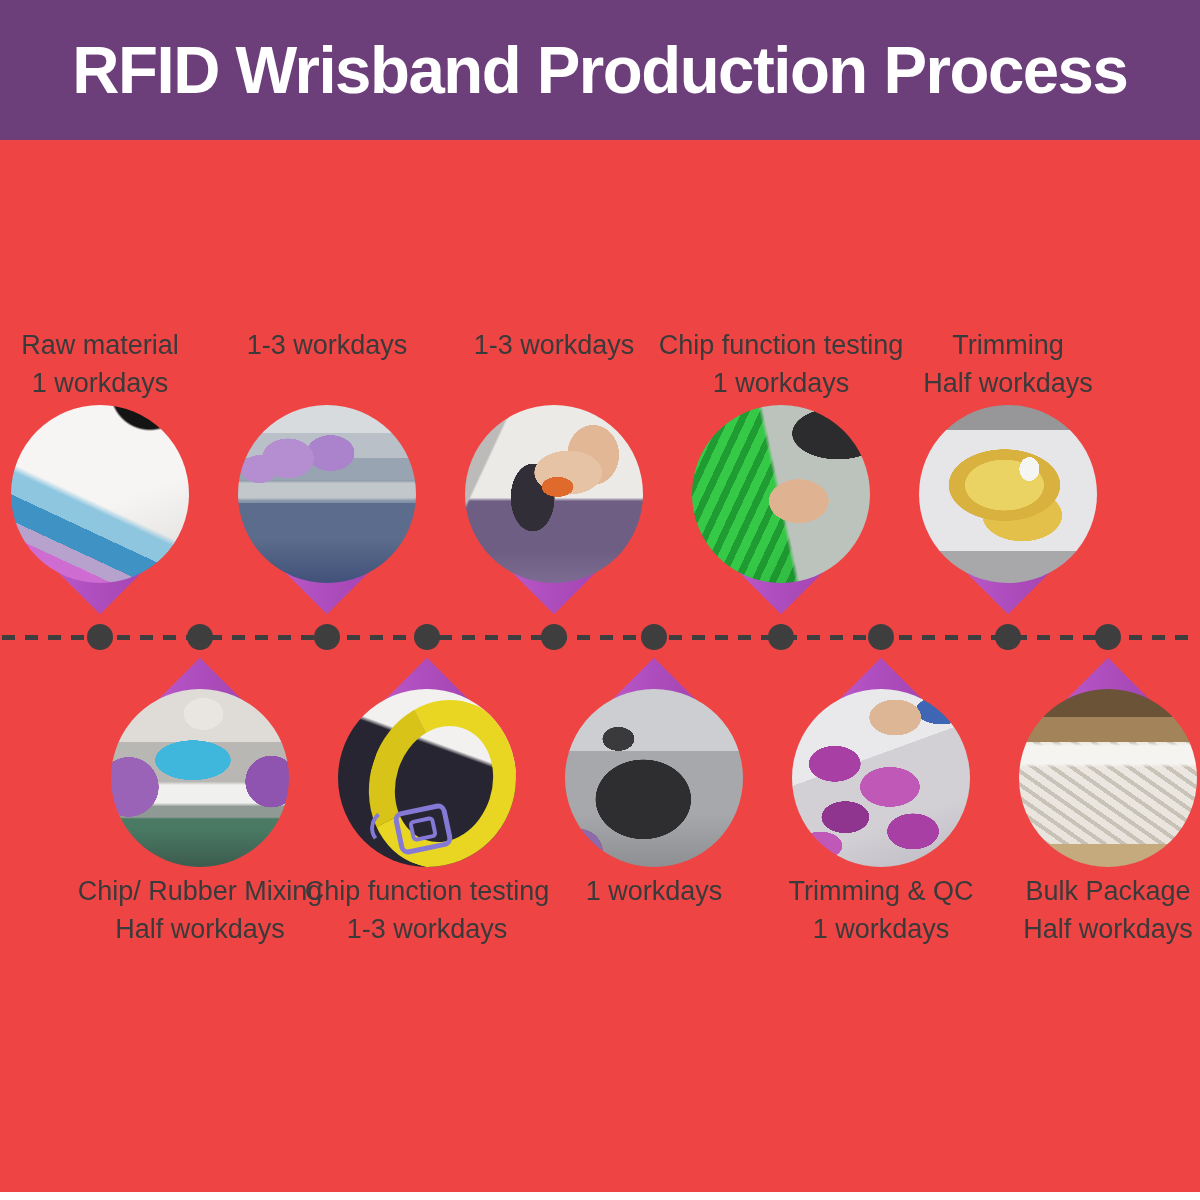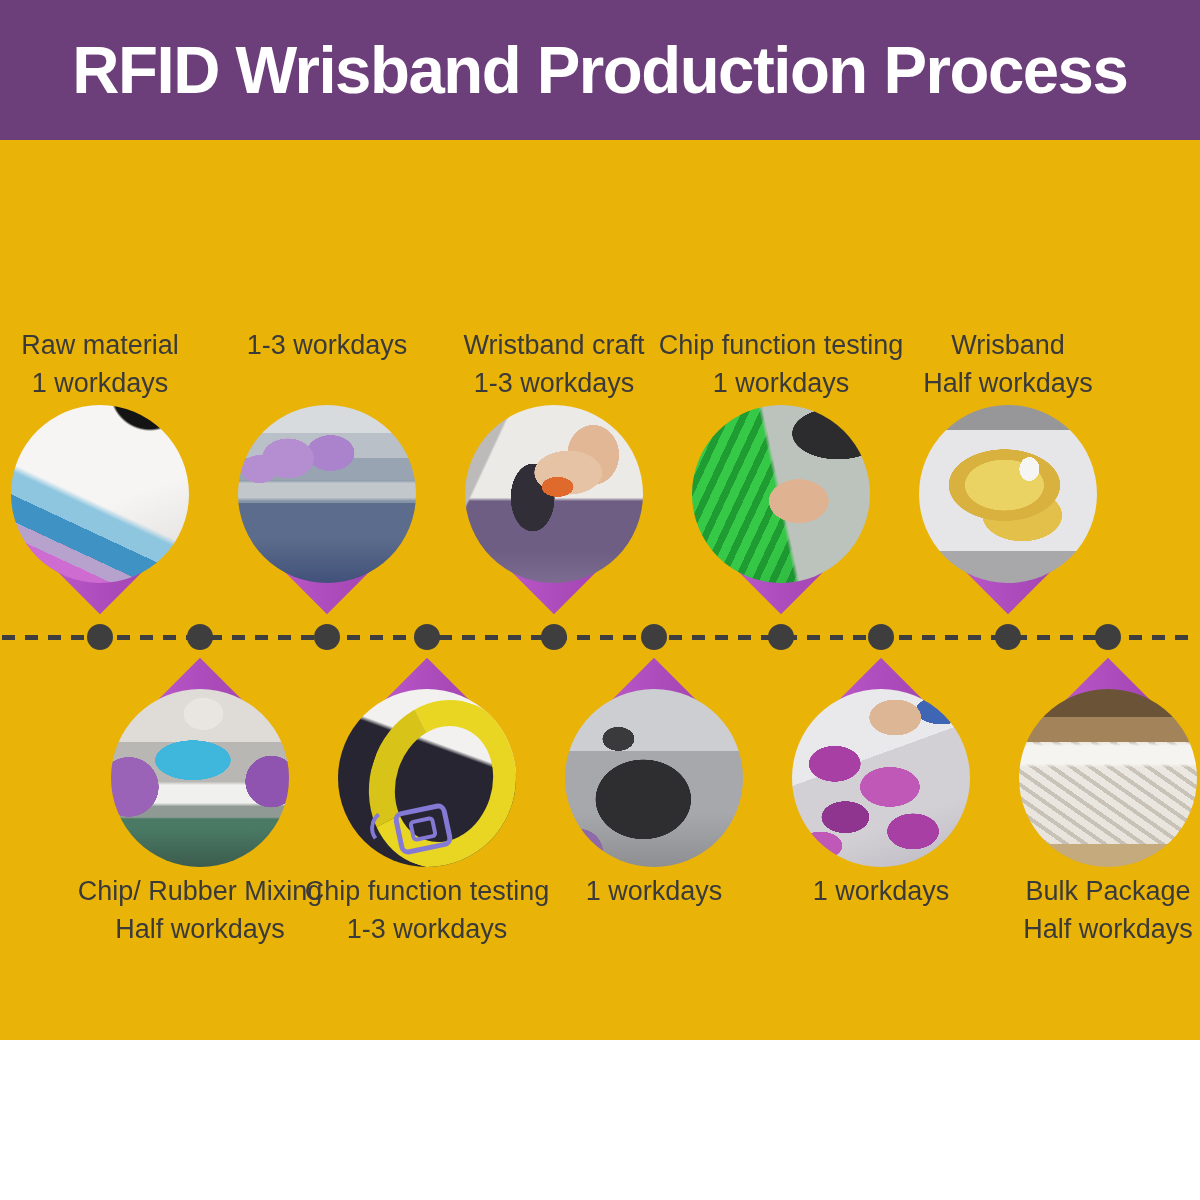--- a/index.html
+++ b/index.html
@@ -4,7 +4,7 @@
 <style>
   html,body{margin:0;padding:0;background:#fff;}
   .canvas{
-    position:relative;width:1200px;height:1040px;background:#eab308;overflow:hidden;
+    position:relative;width:1200px;height:1192px;background:#ef4444;overflow:hidden;
     font-family:"Liberation Sans",sans-serif;
   }
   

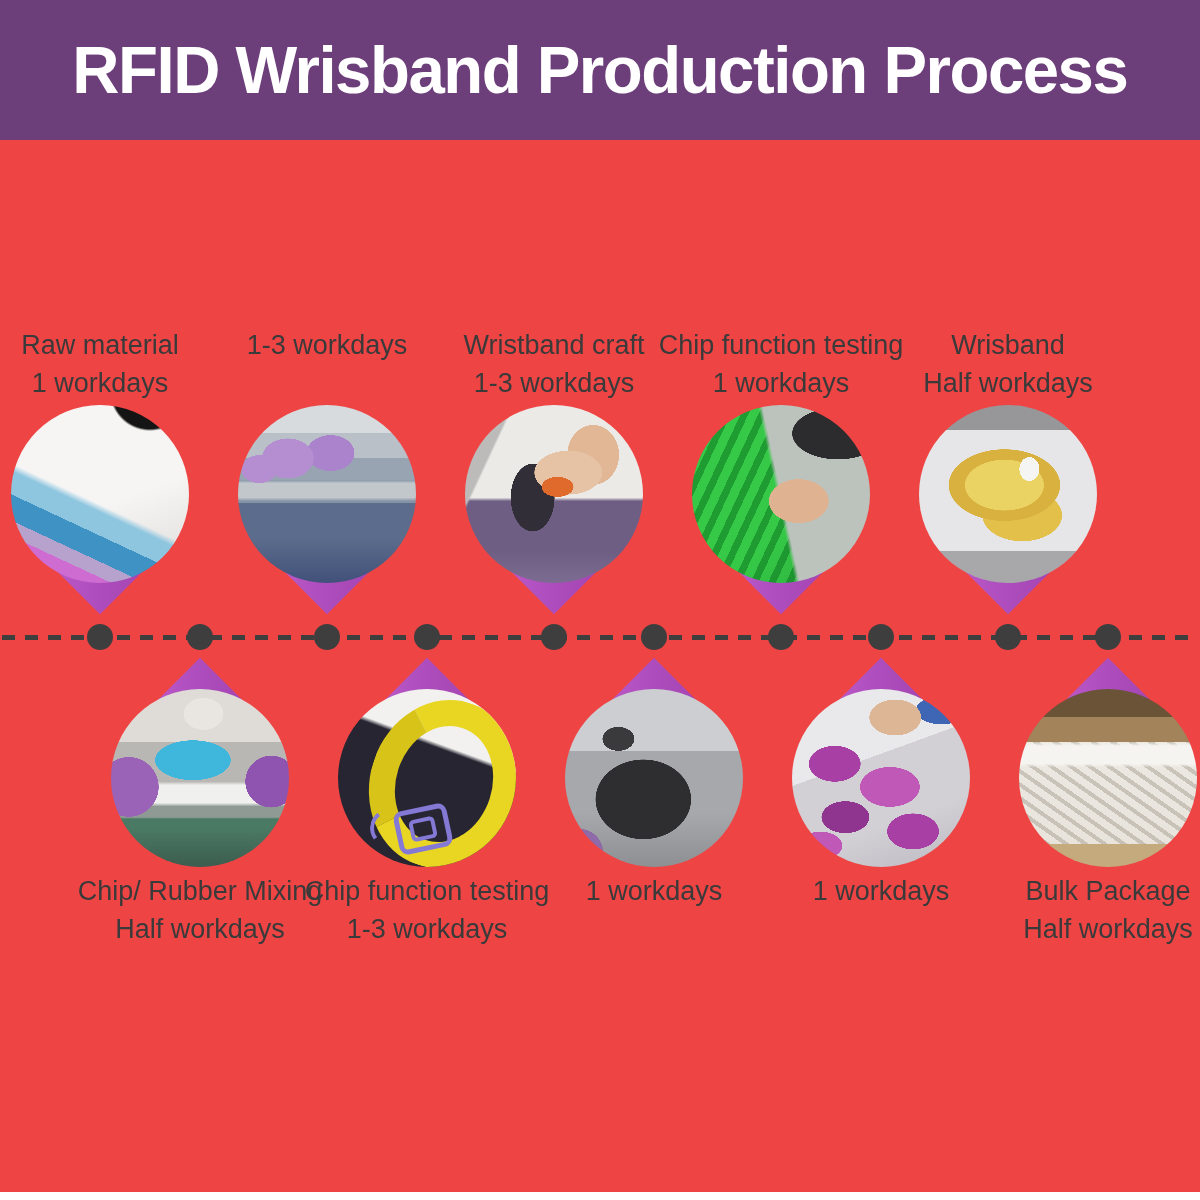--- a/index.html
+++ b/index.html
@@ -140,7 +140,6 @@
 
   <div class="step step-top t3">
     <div class="labels">
-      <div>Wristband craft</div>
       <div>1-3 workdays</div>
     </div>
     <div class="pin pin-down"></div>

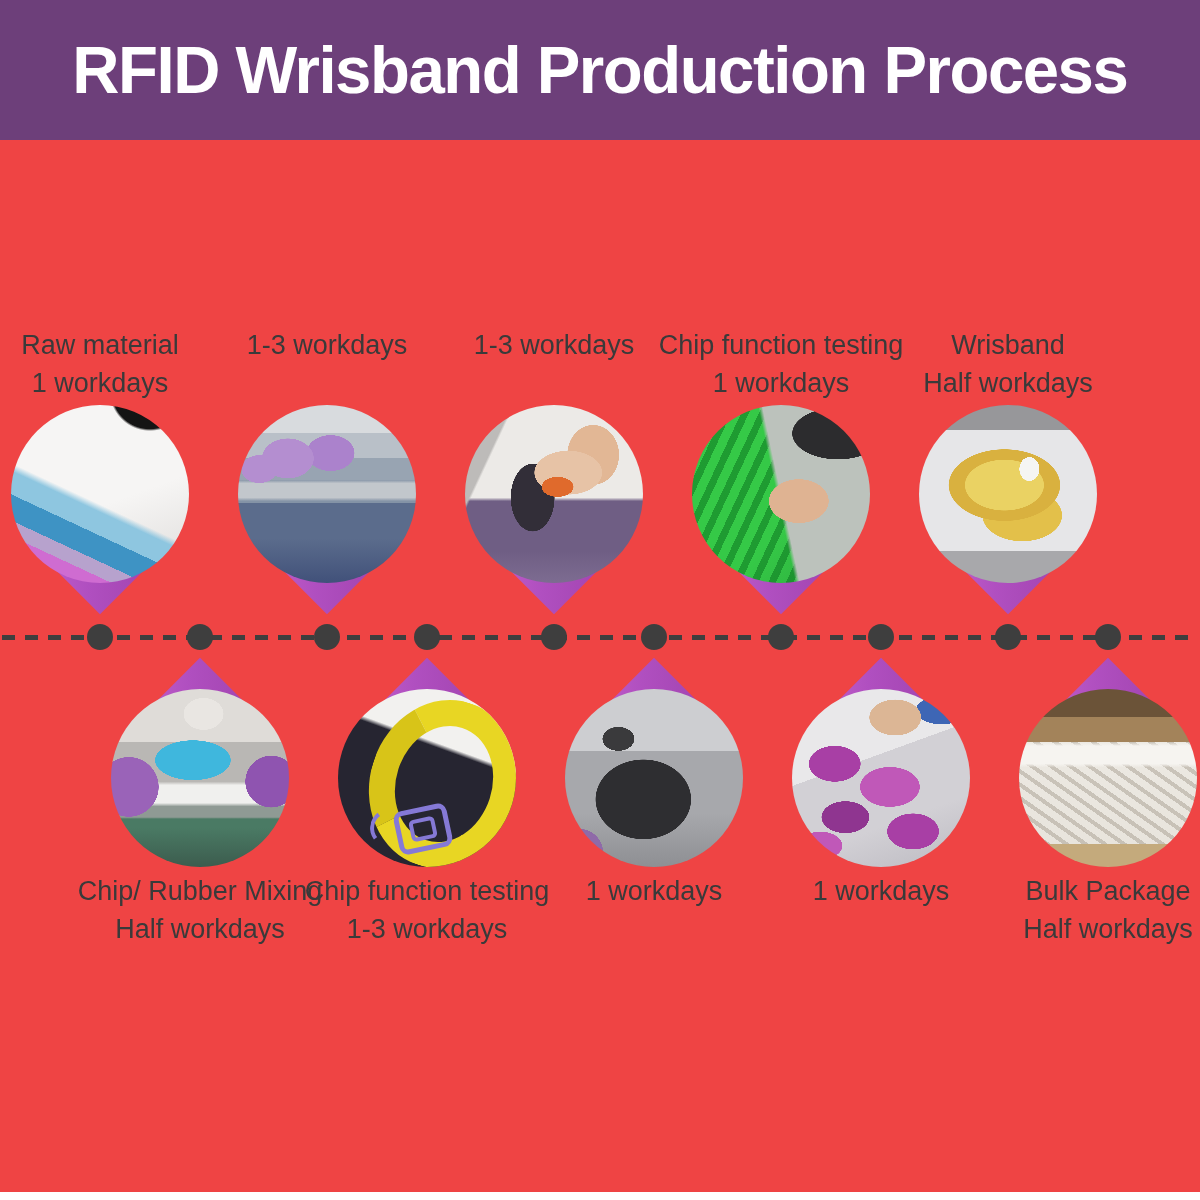--- a/index.html
+++ b/index.html
@@ -157,7 +157,7 @@
 
   <div class="step step-top t5">
     <div class="labels">
-      <div>Wrisband</div>
+      <div>Trimming</div>
       <div>Half workdays</div>
     </div>
     <div class="pin pin-down"></div>

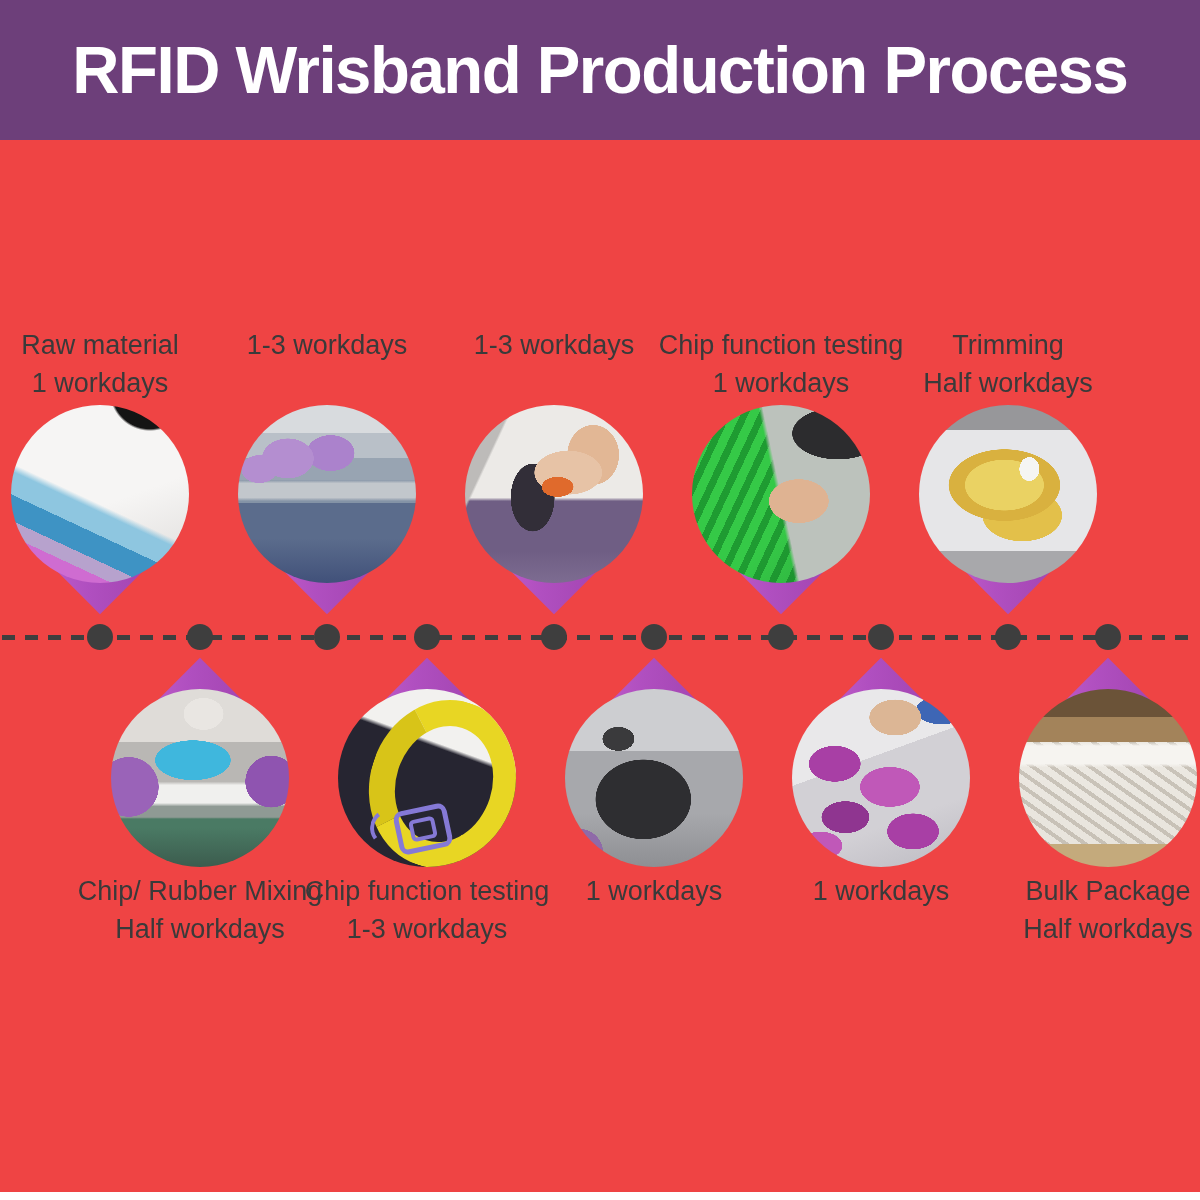--- a/index.html
+++ b/index.html
@@ -209,6 +209,7 @@
     <div class="pin pin-up"></div>
     <div class="photo ph-b4" title="hand-sorting-purple-wristbands-photo"></div>
     <div class="labels">
+      <div>Trimming &amp; QC</div>
       <div>1 workdays</div>
     </div>
   </div>

